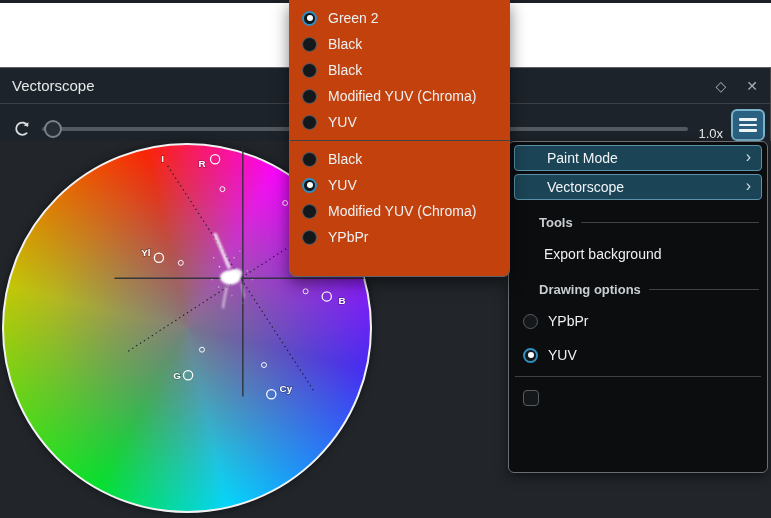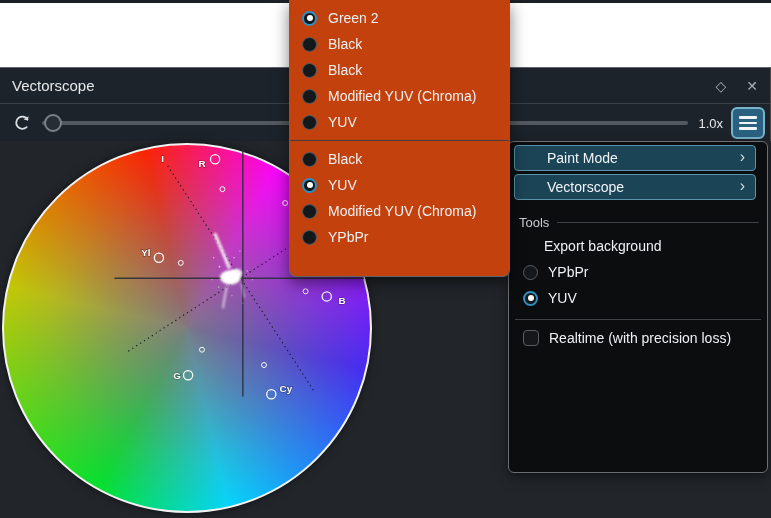--- a/index.html
+++ b/index.html
@@ -17,7 +17,7 @@
   .titlebar .win-icons span { color:#a7adb3; font-size:14px; cursor:default; line-height:1; }
 
   .toolbar { position:absolute; left:0; top:37px; width:100%; height:36px;
-             display:flex; align-items:center; padding:0 5px 0 10px; }
+             display:flex; align-items:flex-end; padding:0 5px 0 10px; }
   .refresh-btn { width:24px; height:24px; display:flex; align-items:center; justify-content:center; }
   .slider { position:relative; flex:1; height:24px; margin:0 8px; }
   .slider .track { position:absolute; left:0; right:0; top:10px; height:4px; border-radius:2px; background:#54595f; }

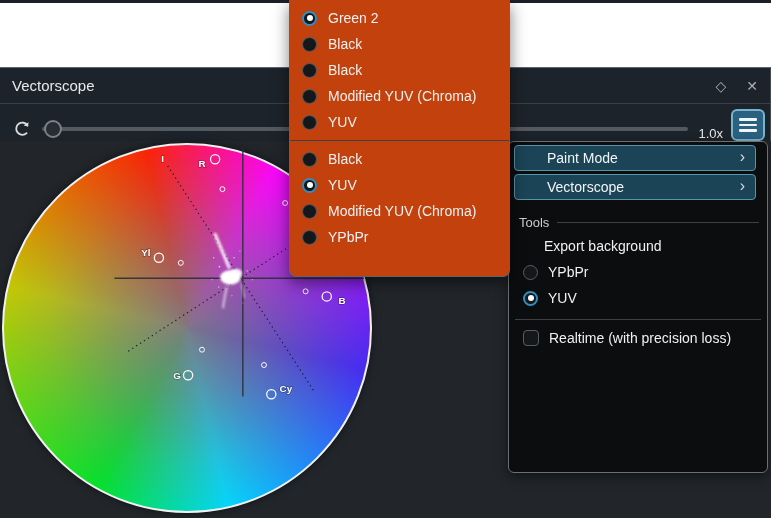--- a/index.html
+++ b/index.html
@@ -41,7 +41,7 @@
   .options-panel { position:absolute; left:508px; top:73px; width:260px; height:332px;
                    background:#0b0d0f; border:1px solid #6b6e72; border-radius:6px;
                    box-shadow:0 4px 12px rgba(0,0,0,.5); color:#eef1f3; font-size:14px; z-index:5; }
-  .submenu-btn { position:relative; height:26px; margin:3px 11px 2px 5px; border-radius:4px;
+  .submenu-btn { position:relative; height:26px; margin:3px 5px 2px 5px; border-radius:4px;
                  background:#1b4456; border:1px solid #5b93aa; display:flex; align-items:center;
                  padding-left:32px; color:#f2f5f7; }
   .submenu-btn .chev { position:absolute; right:10px; top:2px; font-size:16px; color:#d4dbdf; }

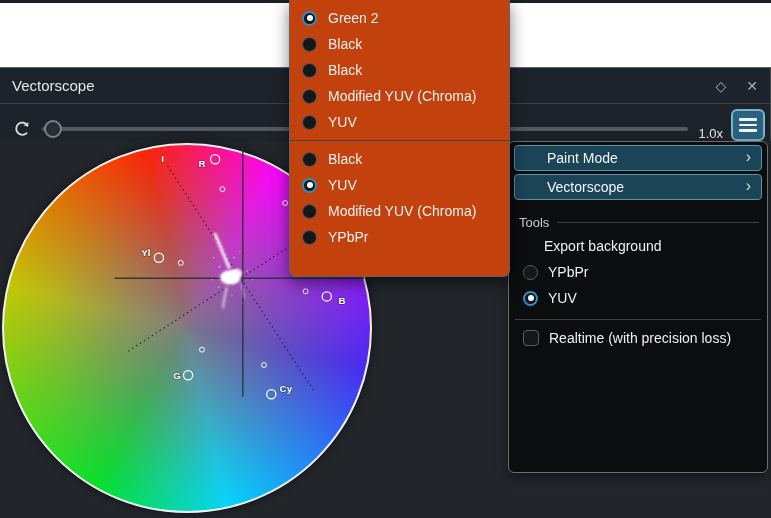--- a/index.html
+++ b/index.html
@@ -46,7 +46,7 @@
                  padding-left:32px; color:#f2f5f7; }
   .submenu-btn .chev { position:absolute; right:10px; top:2px; font-size:16px; color:#d4dbdf; }
   .section-header { display:flex; align-items:center; height:22px; margin-top:11px; padding-left:10px;
-                    color:#c9ced2; font-weight:normal; font-size:13px; }
+                    color:#c9ced2; font-weight:bold; font-size:13px;margin-left:20px; }
   .section-header::after { content:""; flex:1; height:1px; background:#3e4247; margin:0 8px; }
   .panel-item { display:flex; align-items:center; height:26px; padding-left:14px; gap:10px; }
   .panel-item.action { padding-left:35px; }

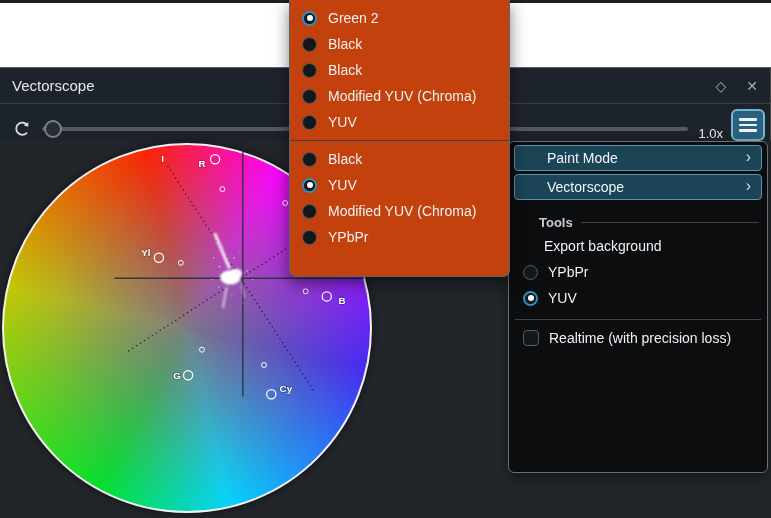--- a/index.html
+++ b/index.html
@@ -48,7 +48,7 @@
   .section-header { display:flex; align-items:center; height:22px; margin-top:11px; padding-left:10px;
                     color:#c9ced2; font-weight:bold; font-size:13px;margin-left:20px; }
   .section-header::after { content:""; flex:1; height:1px; background:#3e4247; margin:0 8px; }
-  .panel-item { display:flex; align-items:center; height:26px; padding-left:14px; gap:10px; }
+  .panel-item { display:flex; align-items:center; height:26px; padding-left:14px; gap:10px;margin-top:8px; }
   .panel-item.action { padding-left:35px; }
   .panel-sep { height:1px; background:#3e4247; margin:8px 6px 5px 6px; }
 

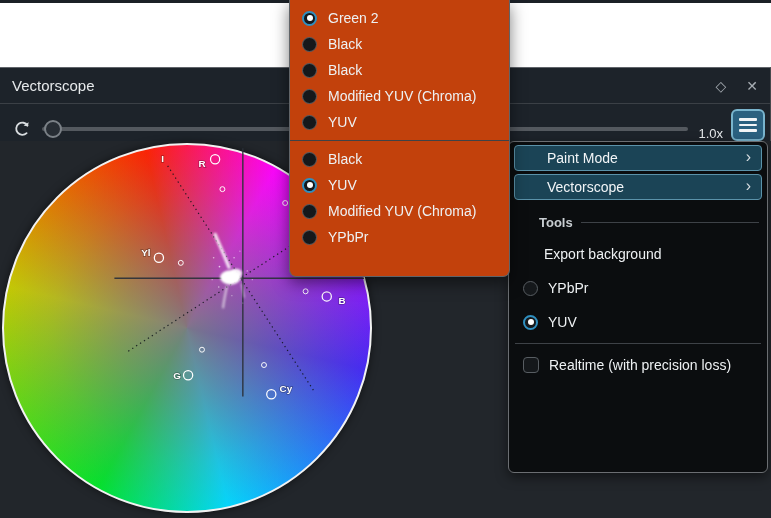--- a/index.html
+++ b/index.html
@@ -187,6 +187,9 @@
         <span>Export background</span>
       </div>
 
+      <div class="section-header">
+        <span>Drawing options</span>
+      </div>
 
       <div class="panel-item">
         <span class="radio"></span>

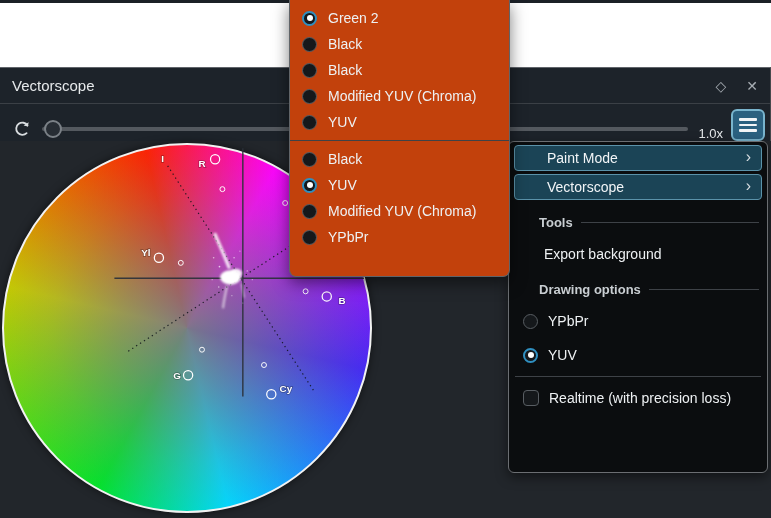--- a/index.html
+++ b/index.html
@@ -207,7 +207,6 @@
               <path d="M2.5 6.5 L5 9 L9.5 3.2" stroke="#fff" stroke-width="2" fill="none" stroke-linecap="round"></path>
             </svg>
         </span>
-        <span>Realtime (with precision loss)</span>
       </div>
     </div>
 

